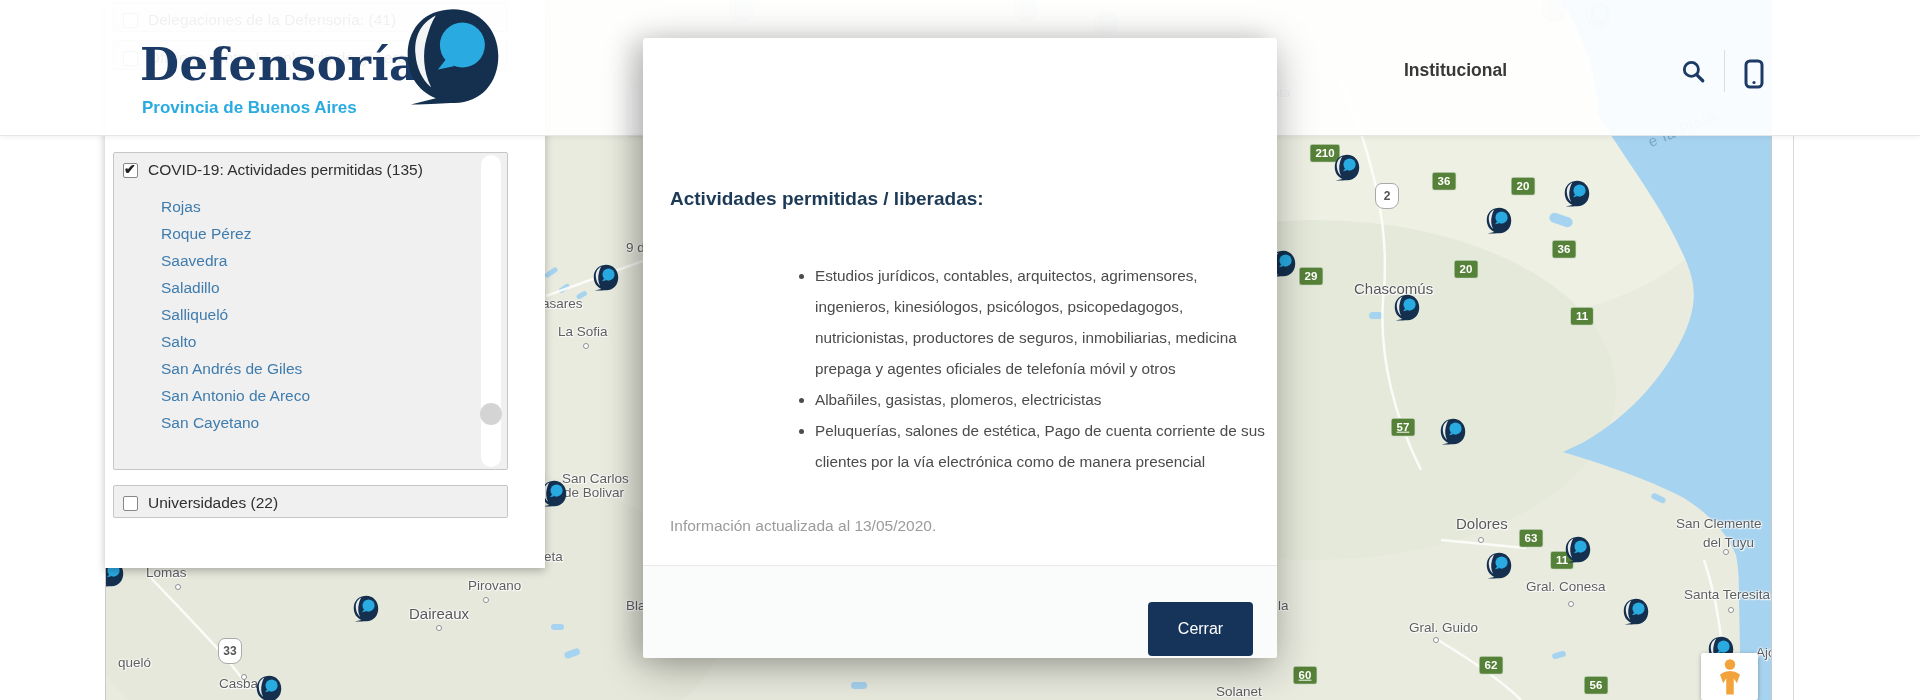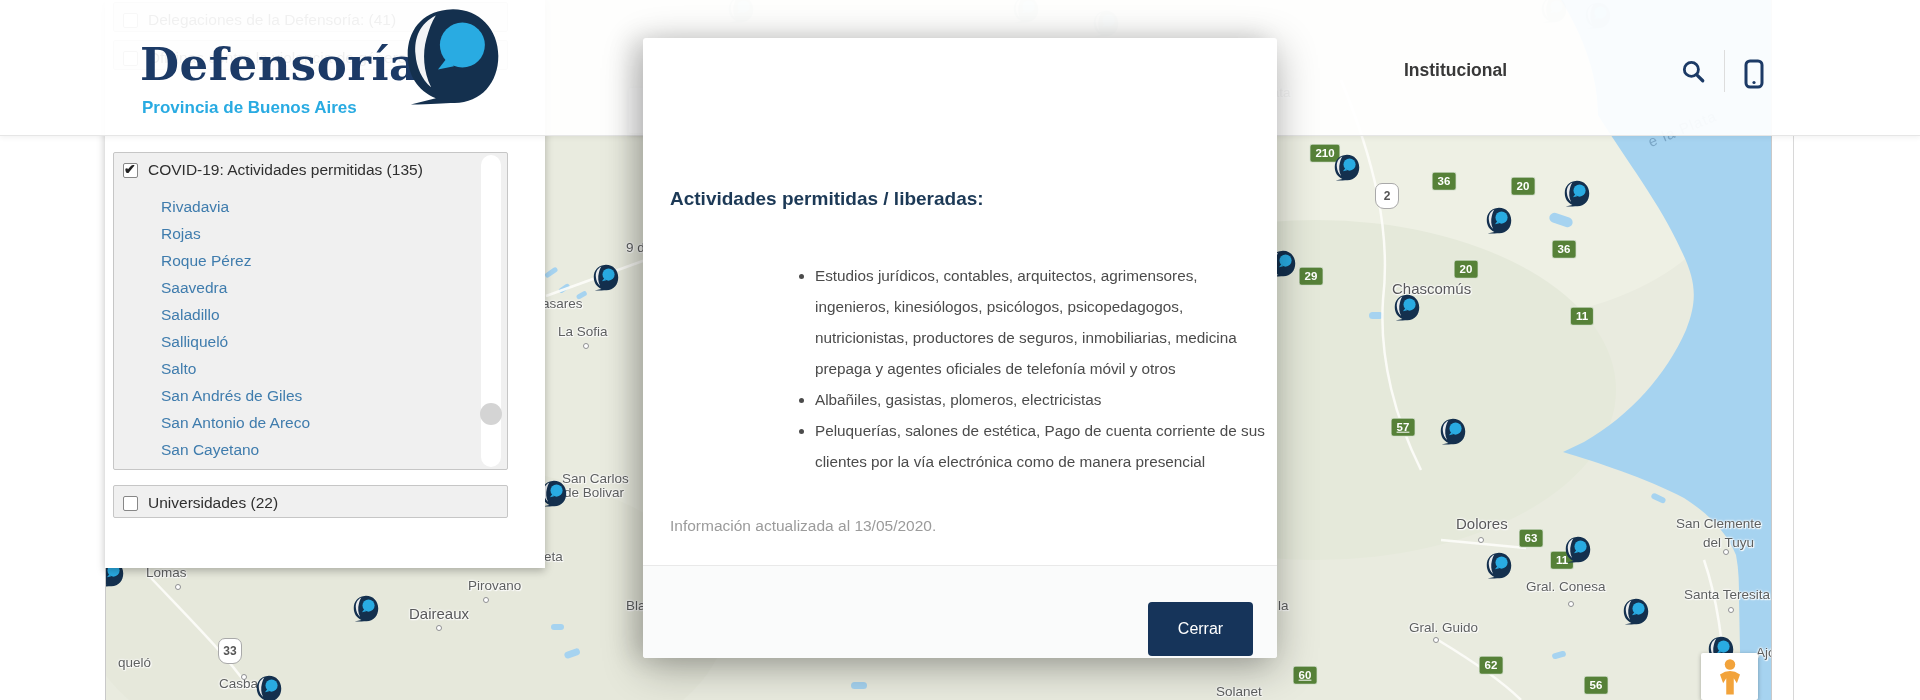--- a/index.html
+++ b/index.html
@@ -378,7 +378,6 @@
         <div class="cb-label">COVID-19: Actividades permitidas (135)</div>
       </div>
       <div id="covid-list">
-        <a>Rivadavia</a>
         <a>Rojas</a>
         <a>Roque Pérez</a>
         <a>Saavedra</a>

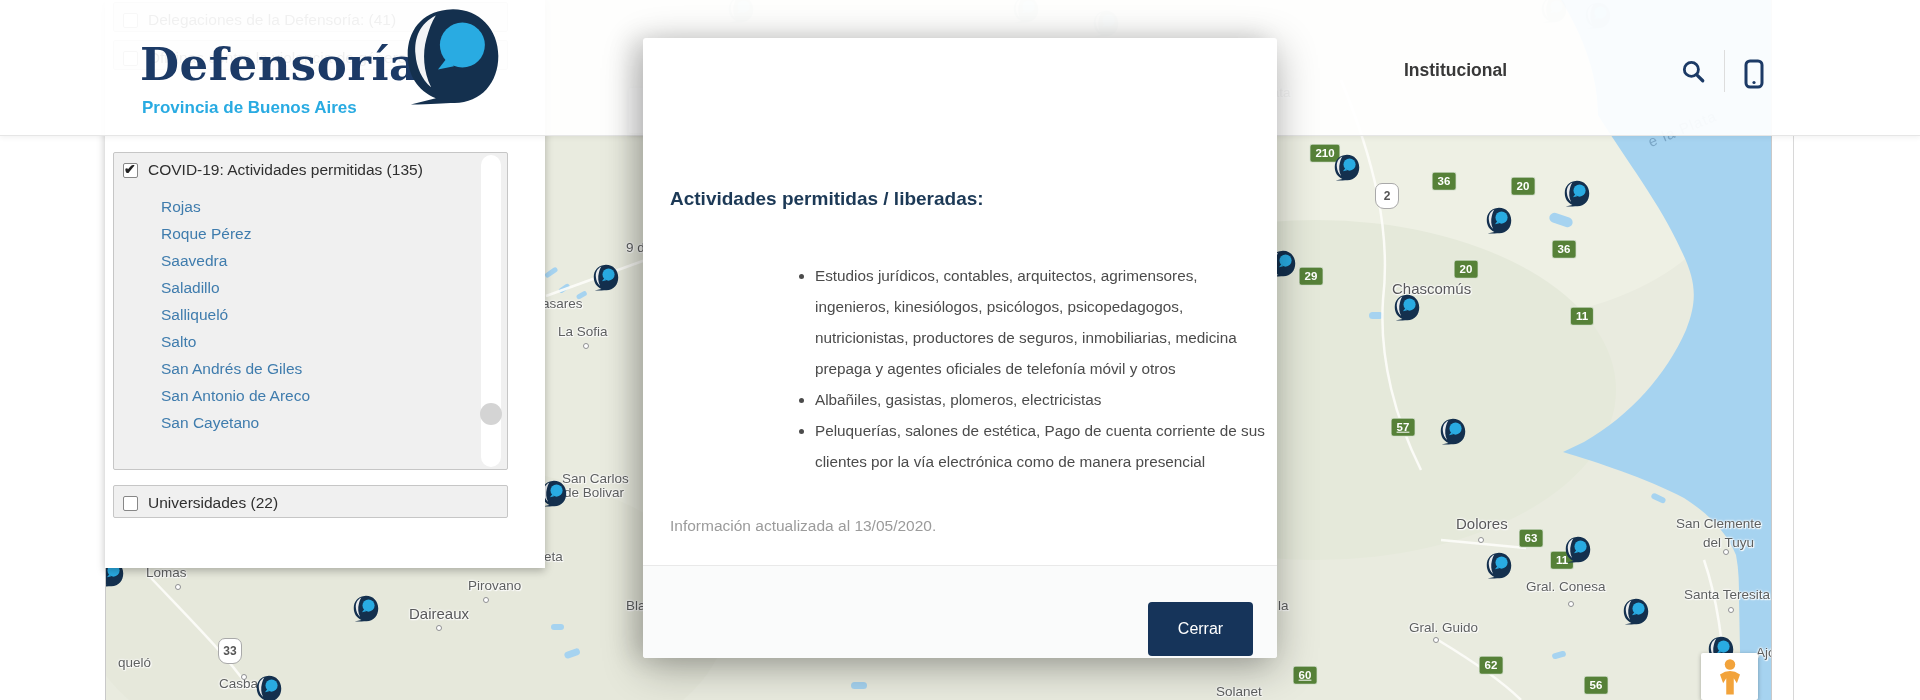--- a/index.html
+++ b/index.html
@@ -138,7 +138,7 @@
       </svg>
     </div>
     <div id="map-ctrl"></div>
-  <div class="map-label big" style="left: 1248px; top: 280px; margin-left: 38px;">Chascomús</div>
+  <div class="map-label big" style="left: 1248px; top: 280px;">Chascomús</div>
       <div class="map-label big" style="left: 1350px; top: 515px;">Dolores</div>
       <div class="map-label" style="left: 1420px; top: 579px;">Gral. Conesa</div>
       <div class="map-label" style="left: 1570px; top: 516px;">San Clemente</div>

